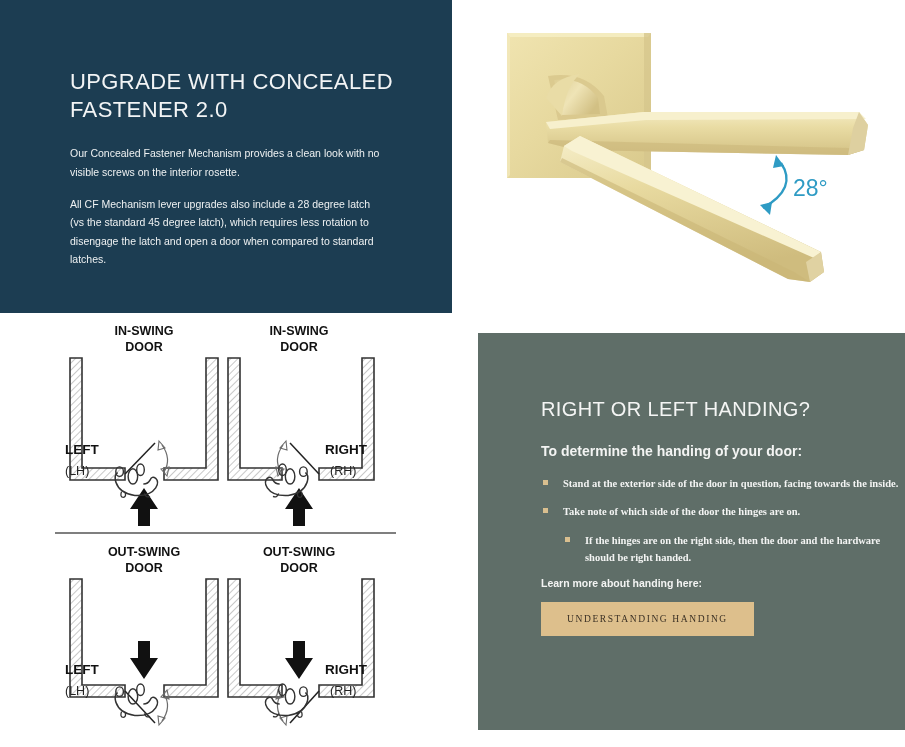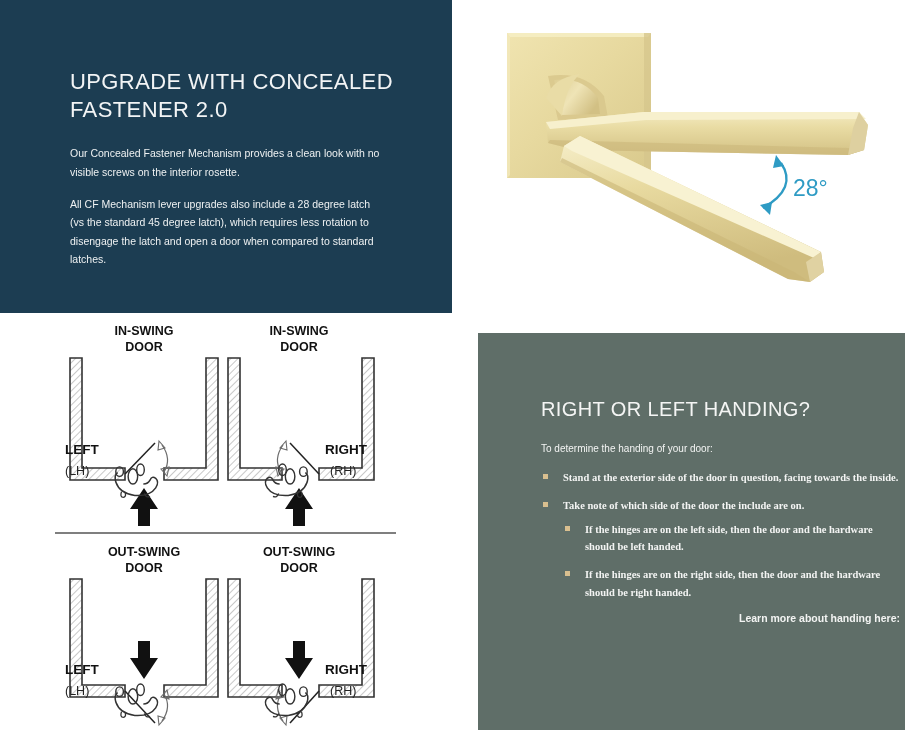--- a/index.html
+++ b/index.html
@@ -75,8 +75,8 @@
   }
   .green-lead{
     color:#f3f4f3;
-    font-size:10px;
-    font-weight:400;
+    font-size:14px;
+    font-weight:700;
     margin:12px 0 13px 0;
     line-height:1.5;
   }

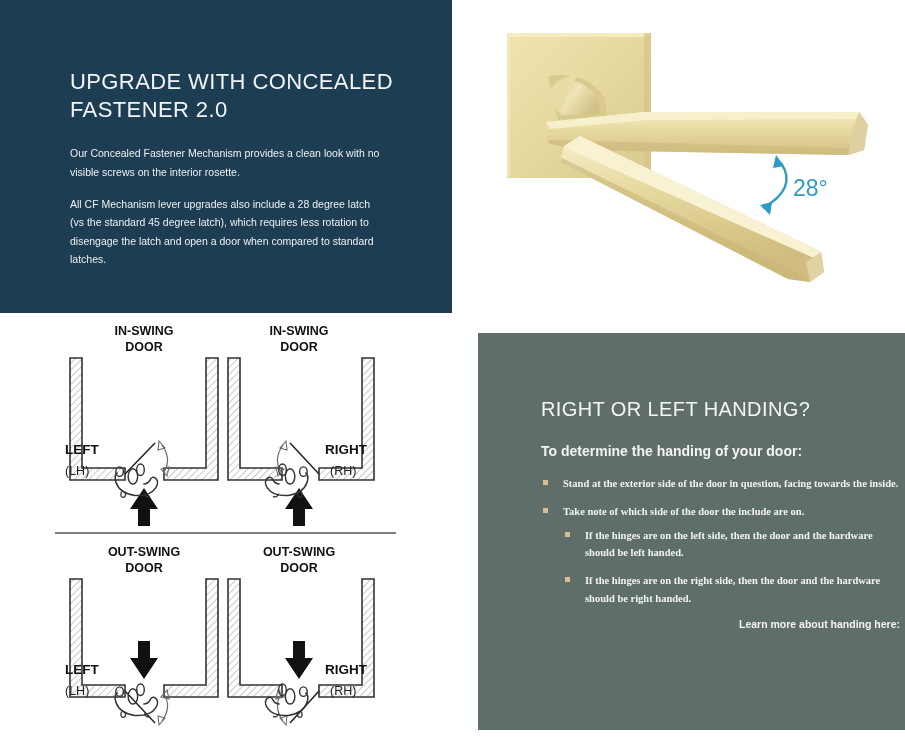--- a/index.html
+++ b/index.html
@@ -346,7 +346,7 @@
         </li>
         <li>
           <span class="sq"></span>
-          <span>Take note of which side of the door the include are on.</span>
+          <span>Take note of which side of the door the hinges are on.</span>
           <ul class="sub">
             <li>
               <span class="sq"></span>

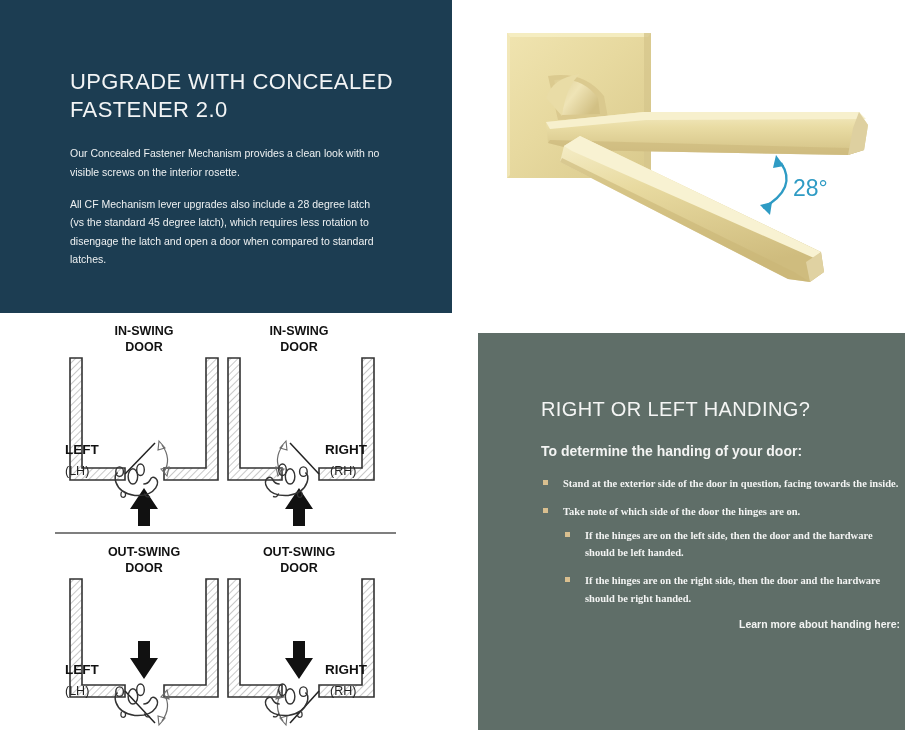--- a/index.html
+++ b/index.html
@@ -350,7 +350,6 @@
           <ul class="sub">
             <li>
               <span class="sq"></span>
-              <span>If the hinges are on the left side, then the door and the hardware should be left handed.</span>
             </li>
             <li>
               <span class="sq"></span>

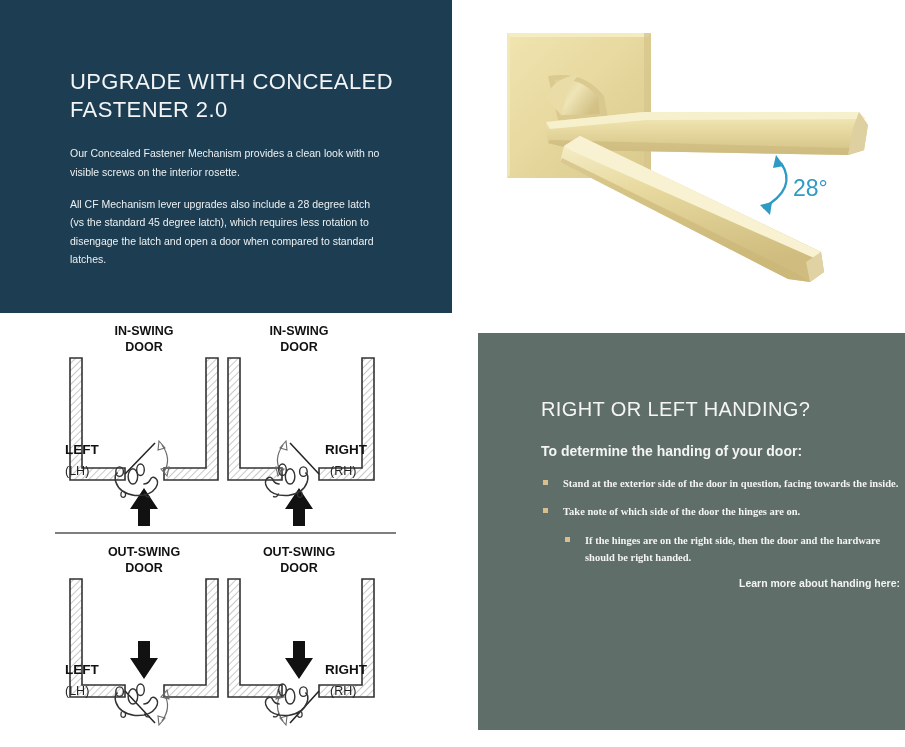--- a/index.html
+++ b/index.html
@@ -113,7 +113,6 @@
     font-size:10.5px;
     font-weight:700;
     margin:9px 0 13px 0;
-    text-align:right;
   }
   .cta{
     display:inline-block;

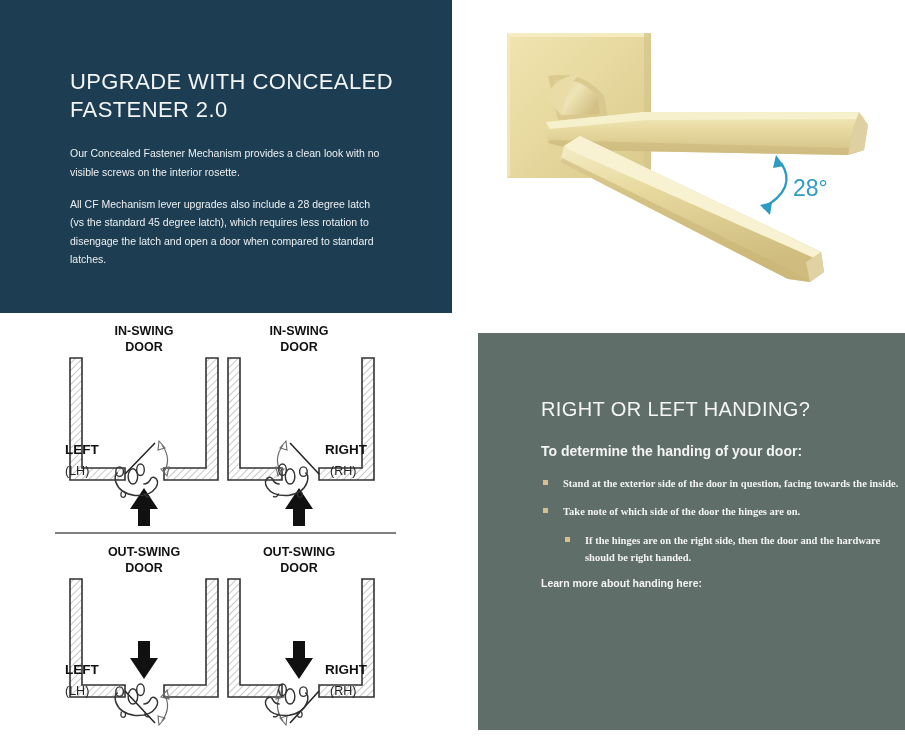--- a/index.html
+++ b/index.html
@@ -359,6 +359,7 @@
       </ul>
 
       <p class="green-learn">Learn more about handing here:</p>
+      <button class="cta">Understanding Handing</button>
     </div>
   </section>
 

